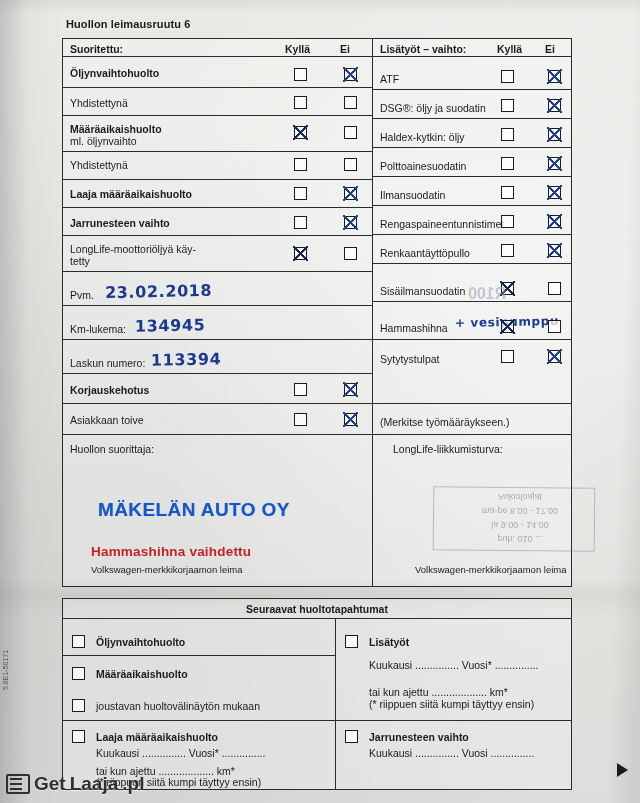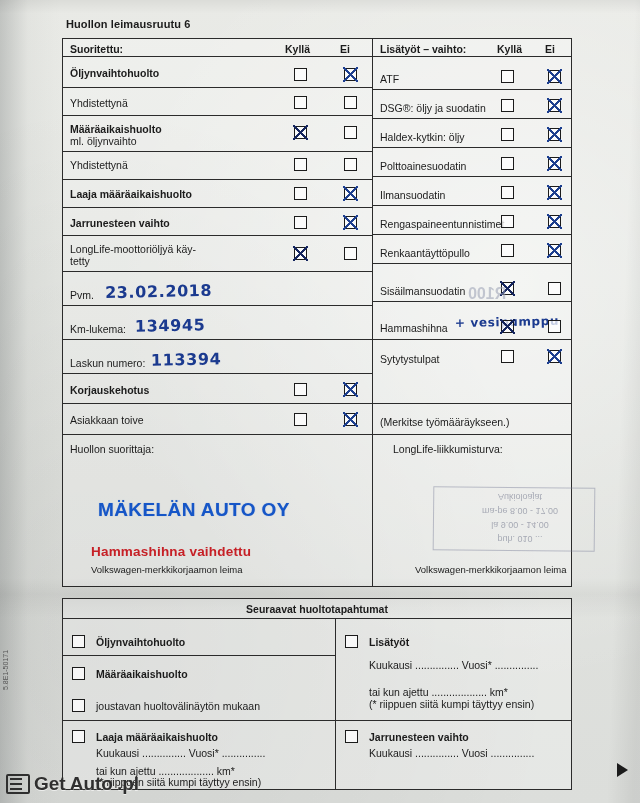--- a/index.html
+++ b/index.html
@@ -326,7 +326,7 @@
   <div class="watermark">
     <span class="wm-icon"></span>
     <span>Get</span>
-      <span>Auto</span>
+      <span>Laaja</span>
       <span class="wm-pl">.pl</span>
   </div>
   <div class="play"></div>

